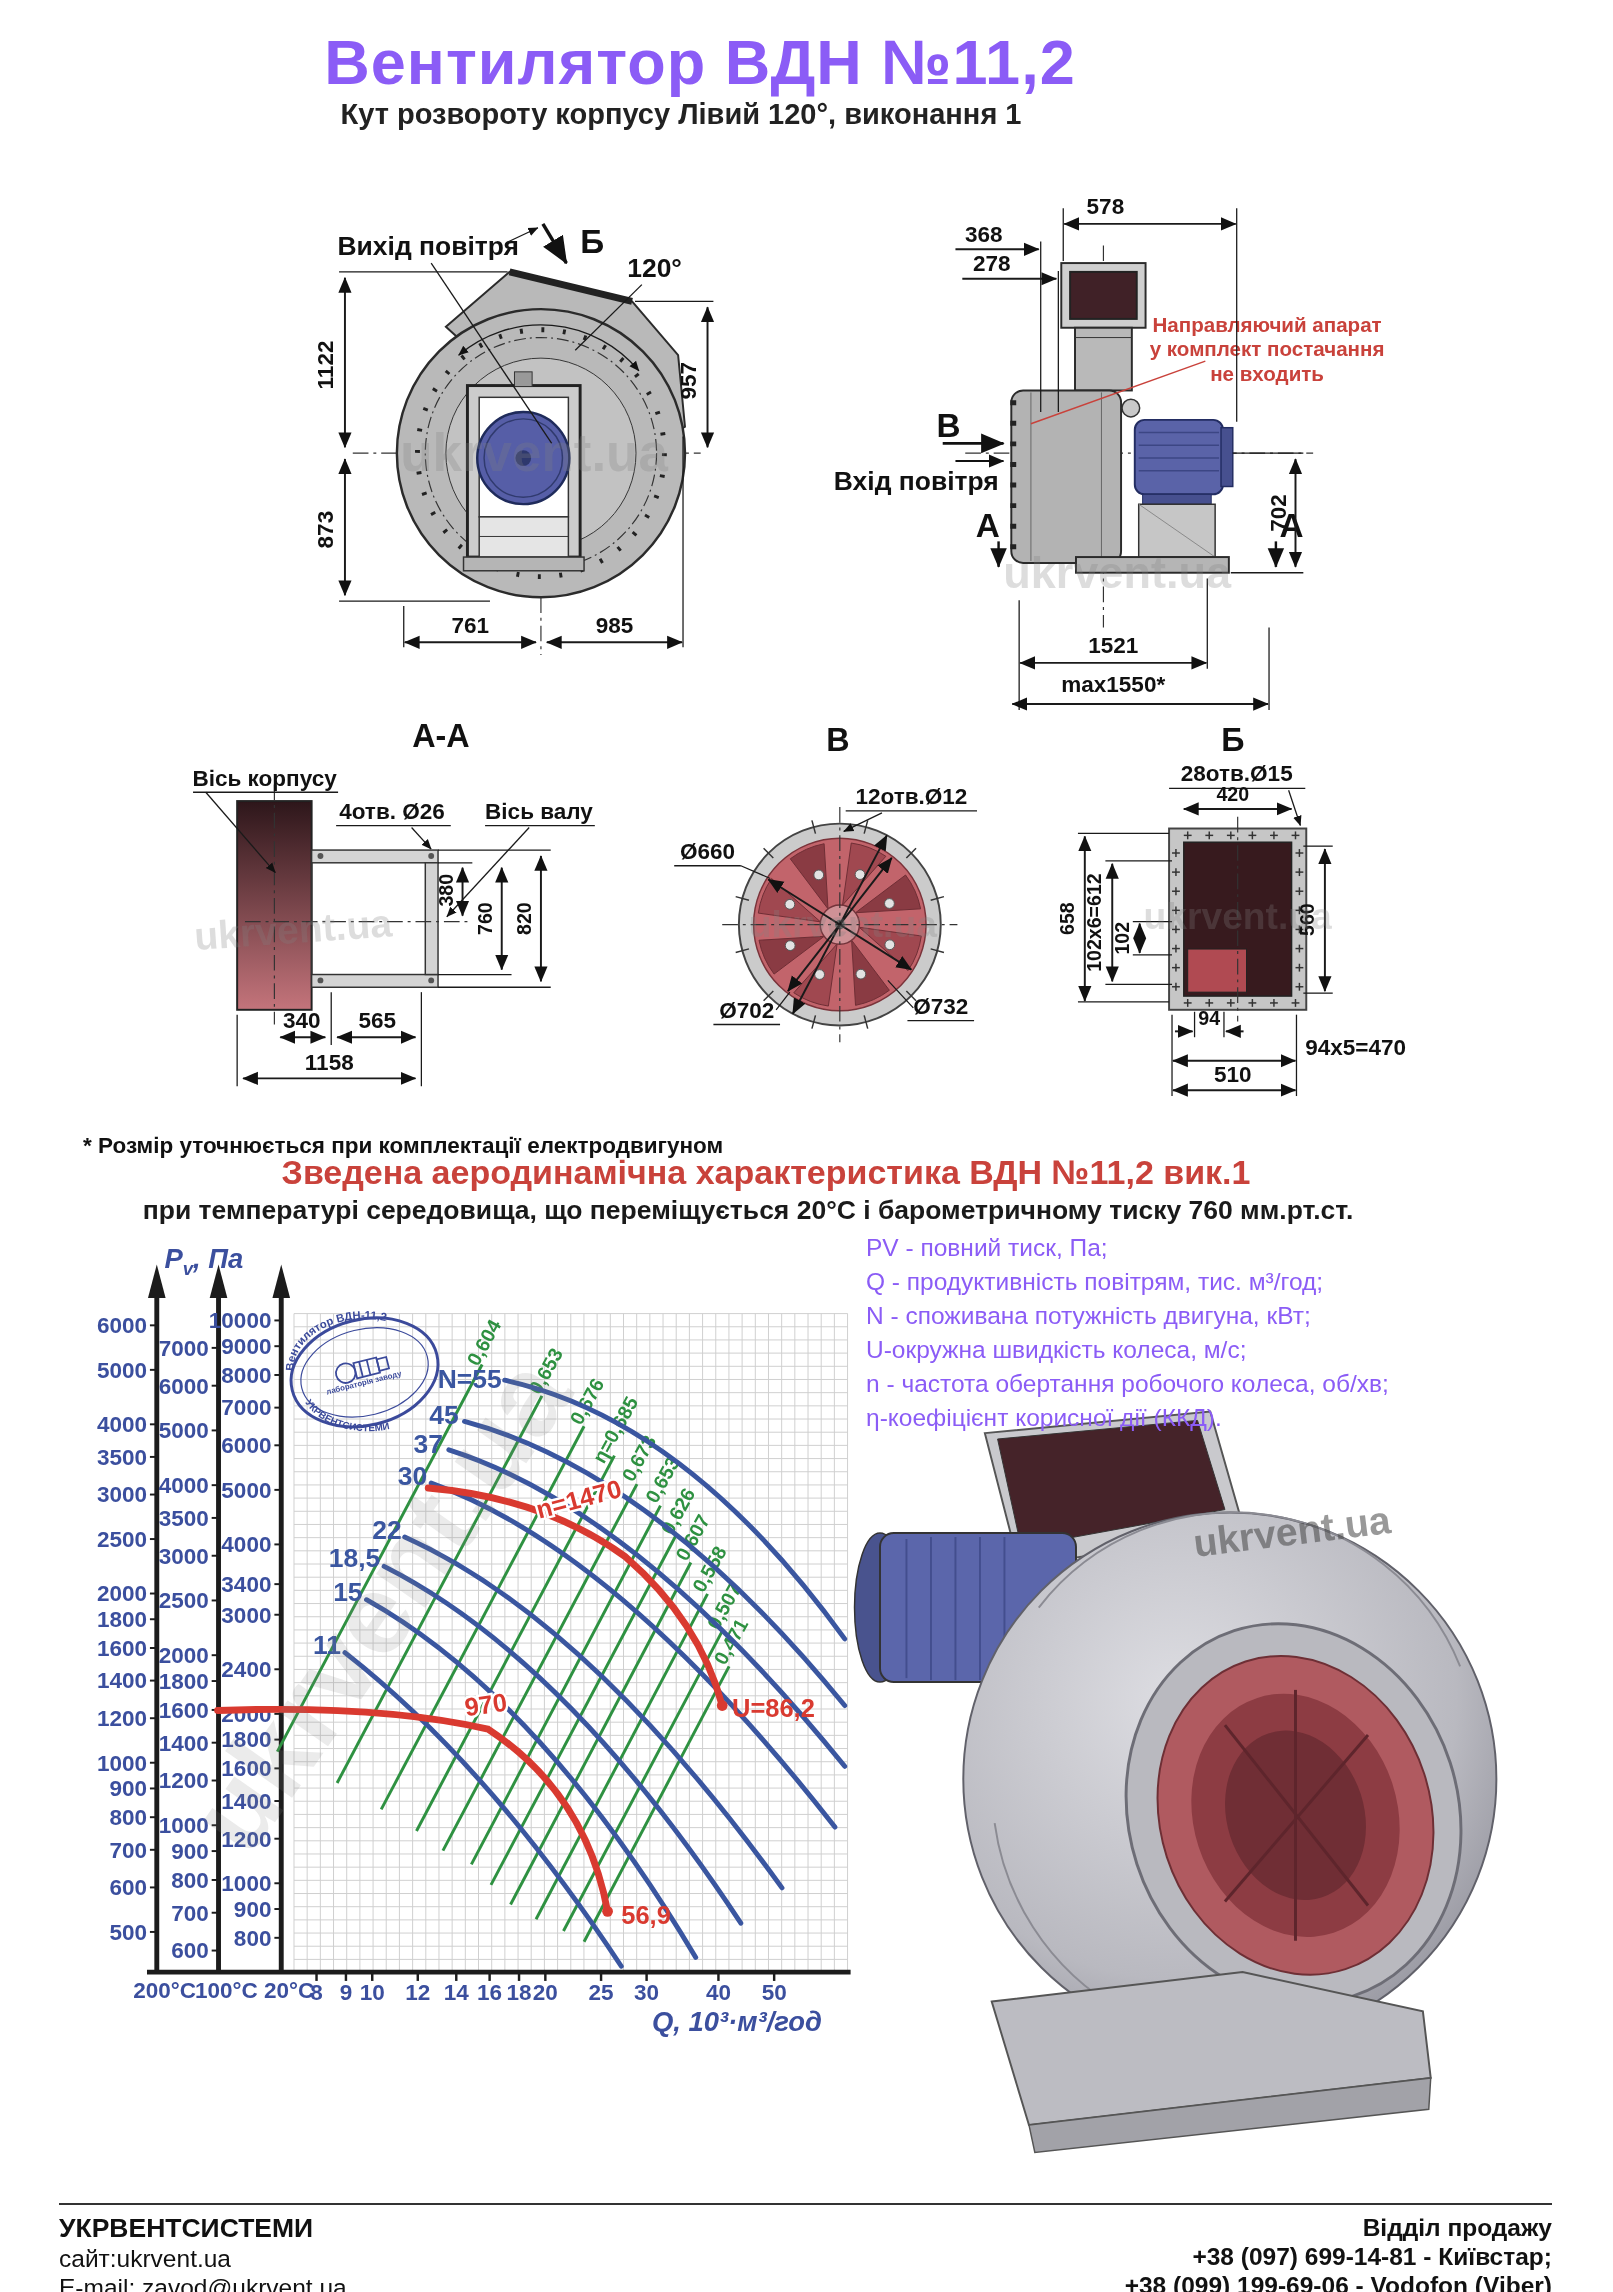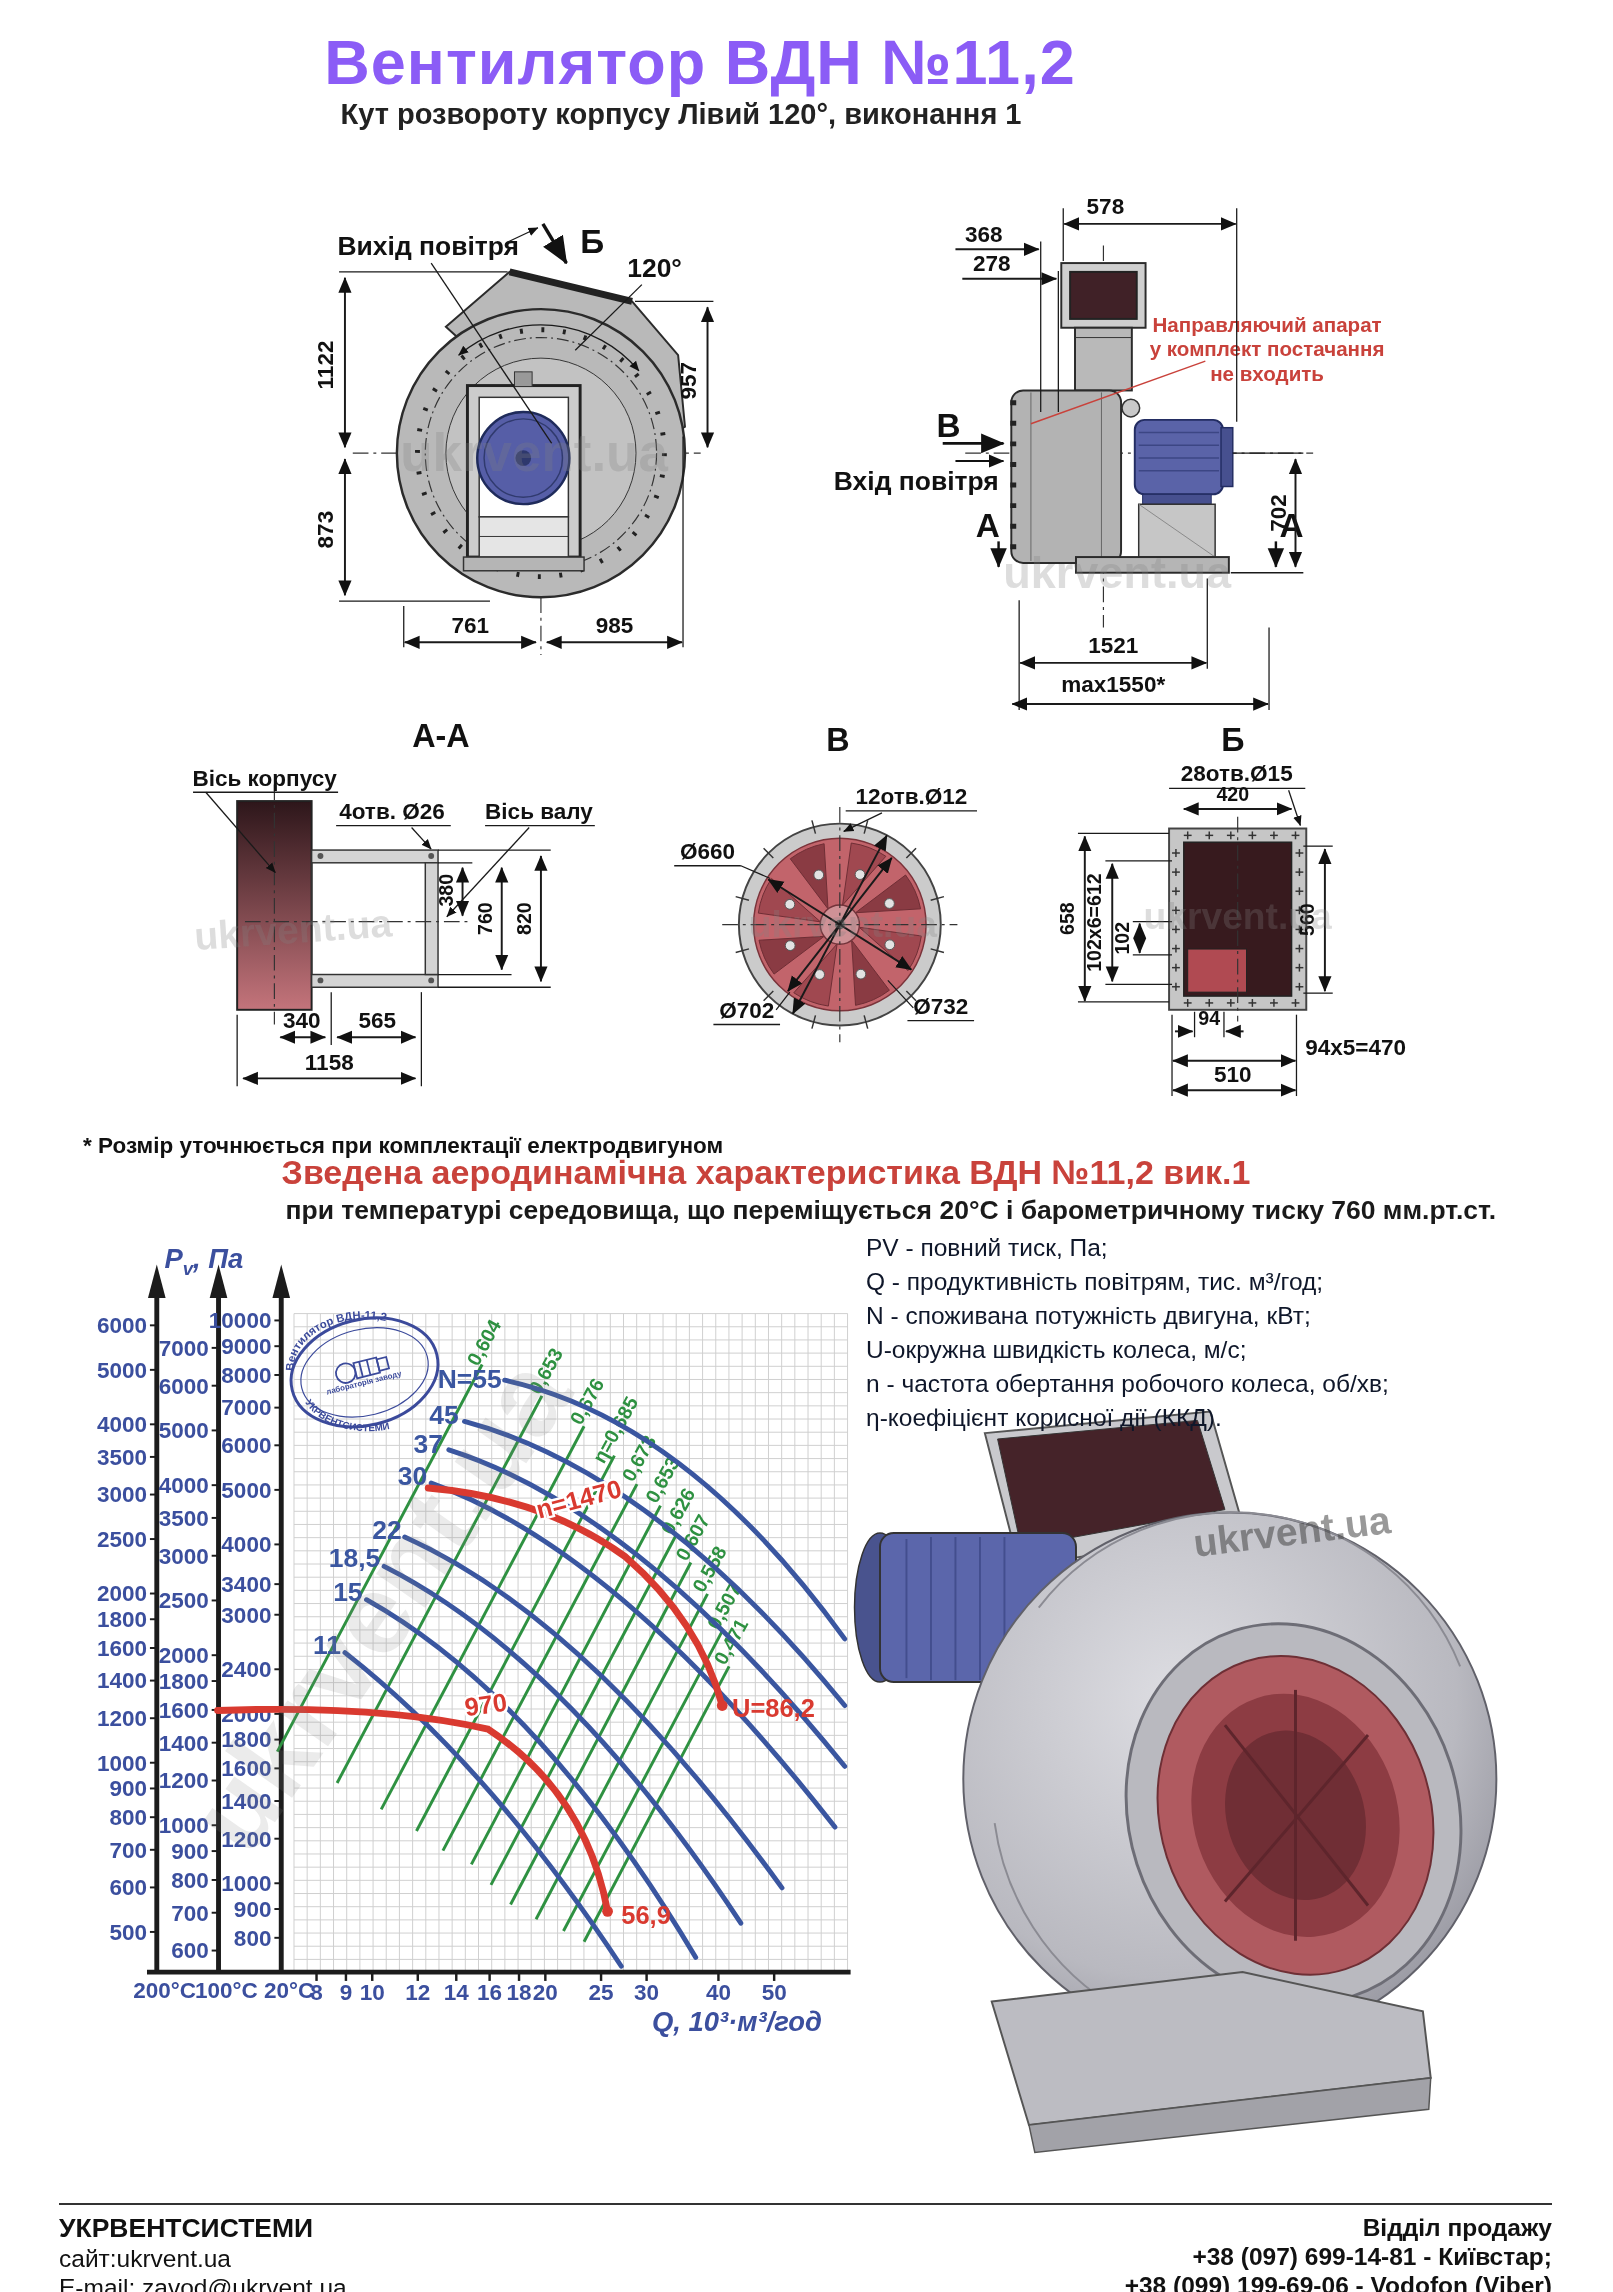--- a/index.html
+++ b/index.html
@@ -12,7 +12,7 @@
   .sub{font-size:29px;font-weight:bold;color:#222;line-height:33px;}
   .footnote{left:83px;top:1104px;font-size:22.5px;font-weight:bold;margin-top:29px;}
   .ch1{left:0;top:1153px;width:1532px;text-align:center;font-size:34px;font-weight:bold;color:#c9423b;}
-  .ch2{left:0;top:1195px;width:1496px;text-align:right;font-size:26.5px;font-weight:bold;color:#1a1a1a;}
+  .ch2{left:0;top:1195px;width:1496px;text-align:center;font-size:26.5px;font-weight:bold;color:#1a1a1a;}
   .legend{left:866px;top:1231px;width:725px;font-size:24.5px;line-height:34px;color:#0f172a;}
   .footer{left:59px;right:61px;top:2203px;display:flex;justify-content:space-between;
           border-top:2px solid #333;padding-top:7.8px;}

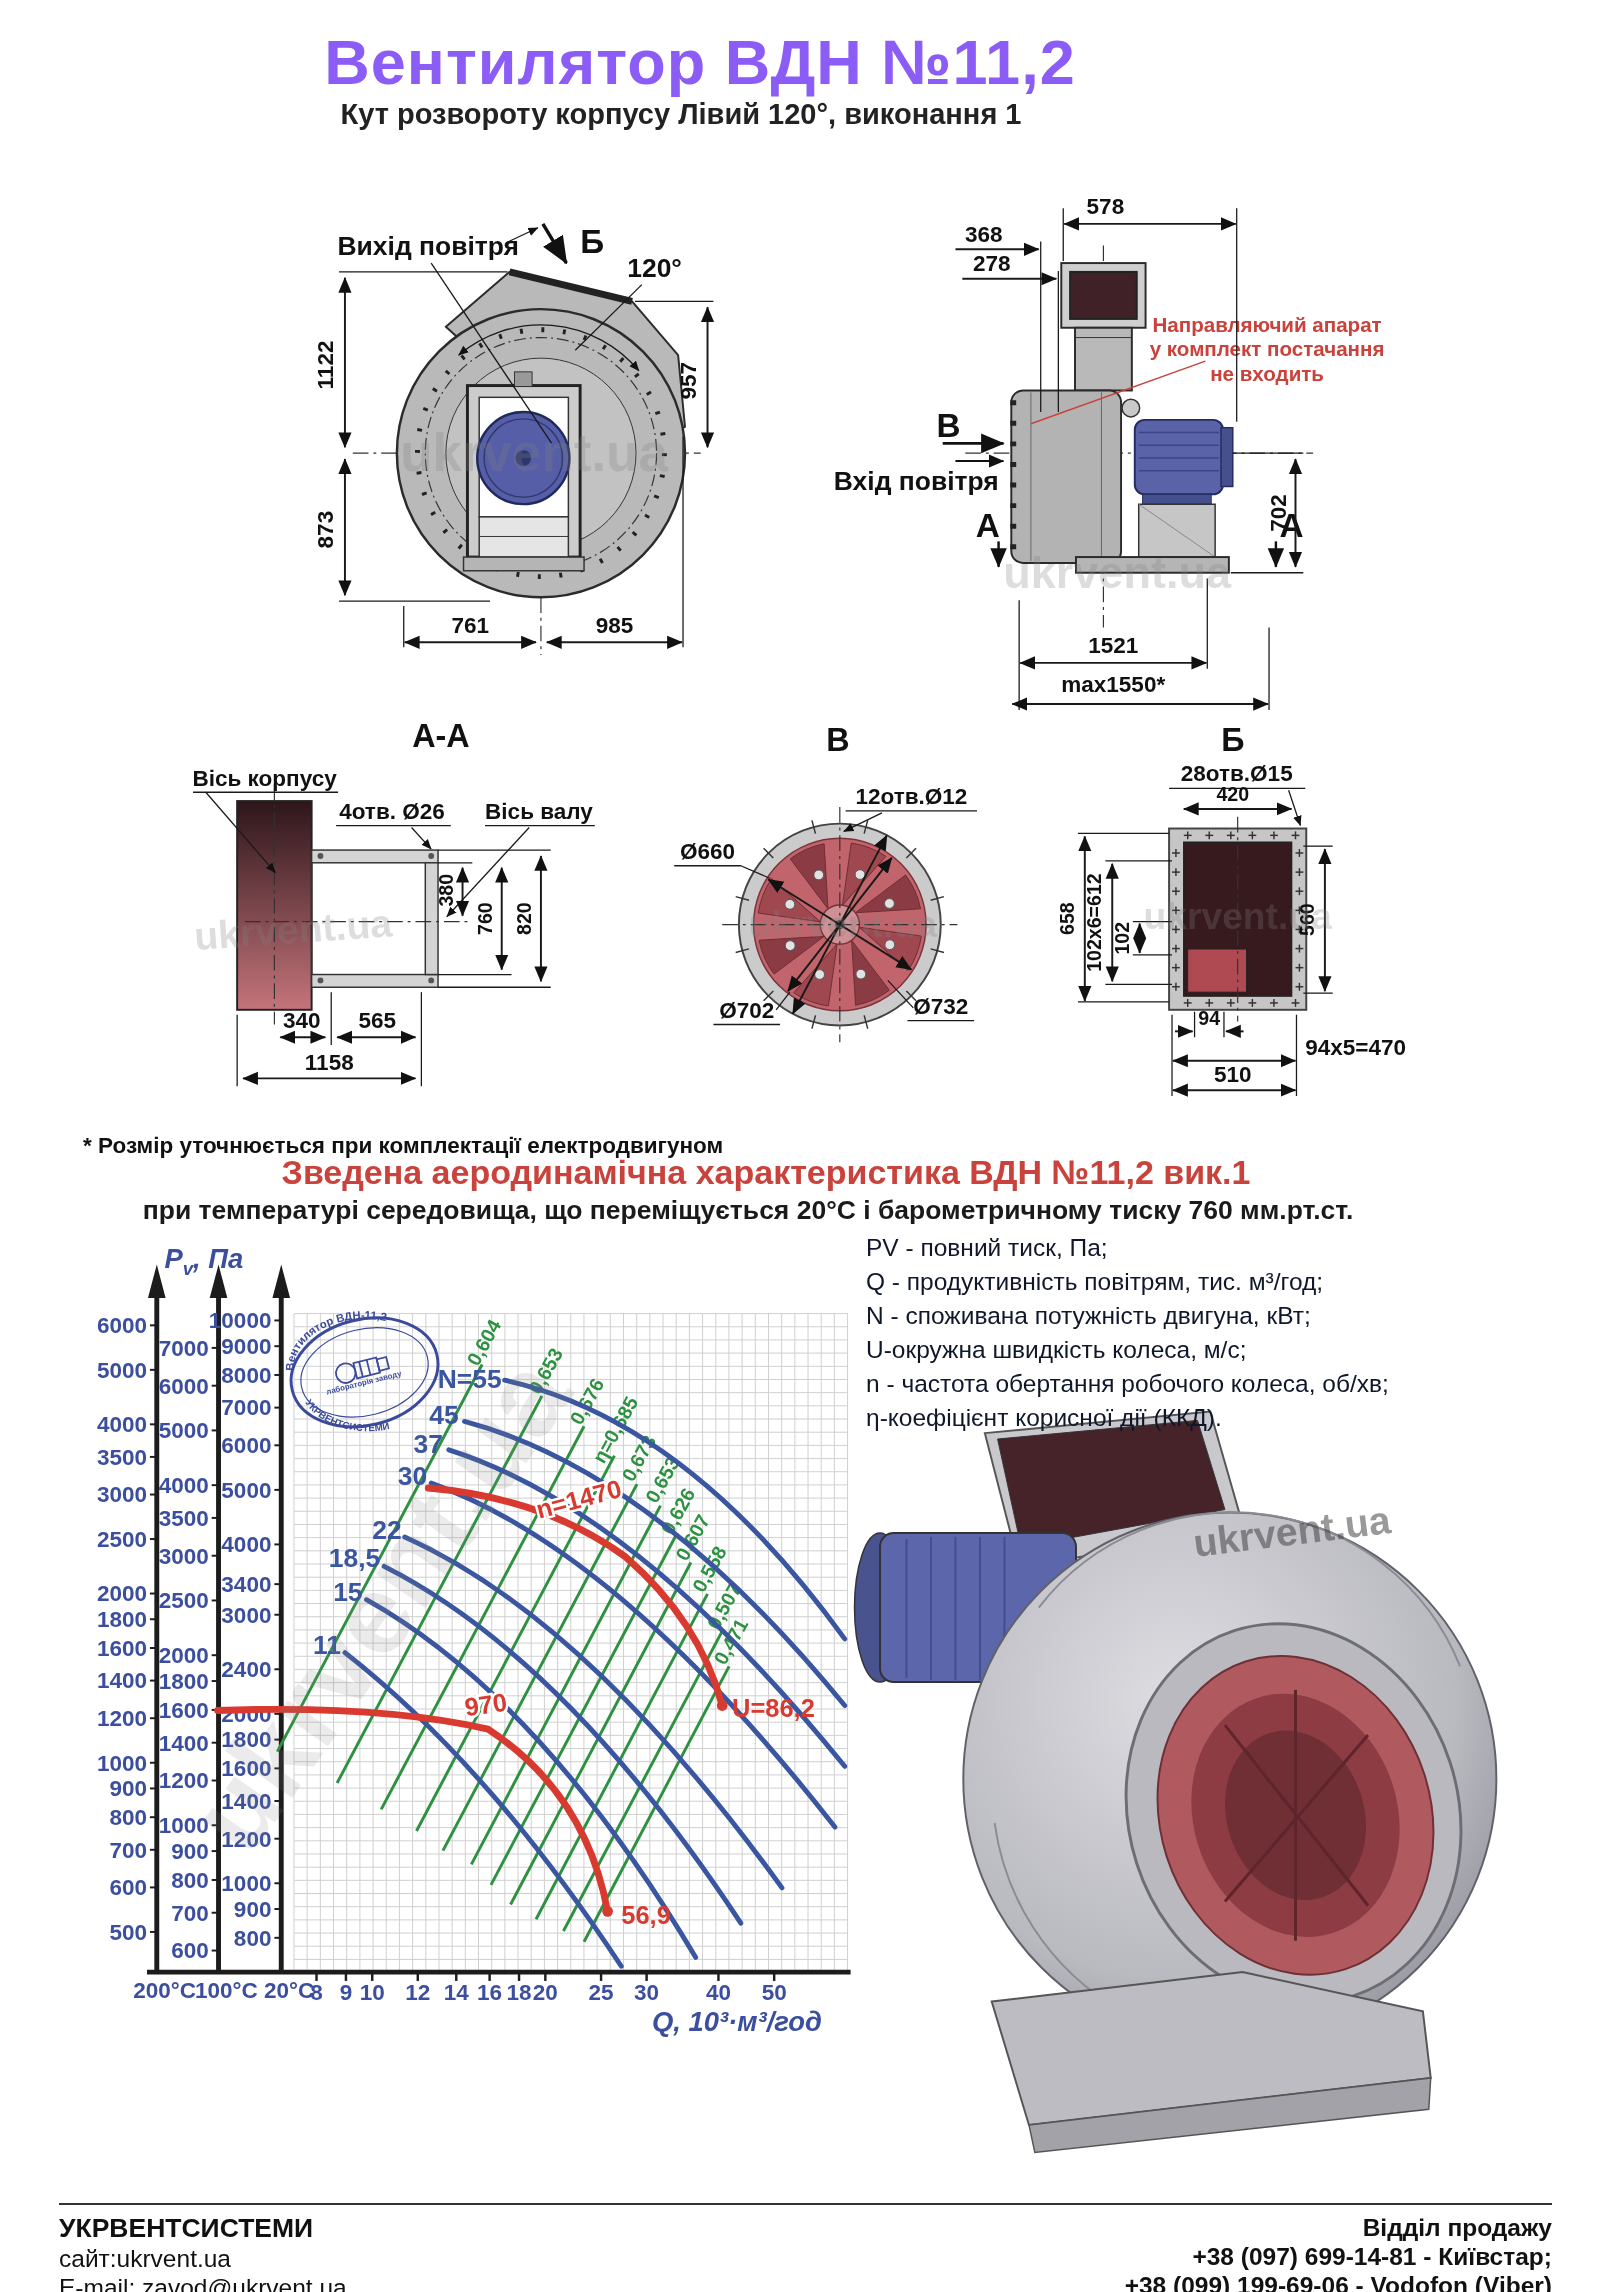--- a/index.html
+++ b/index.html
@@ -13,7 +13,7 @@
   .footnote{left:83px;top:1104px;font-size:22.5px;font-weight:bold;margin-top:29px;}
   .ch1{left:0;top:1153px;width:1532px;text-align:center;font-size:34px;font-weight:bold;color:#c9423b;}
   .ch2{left:0;top:1195px;width:1496px;text-align:center;font-size:26.5px;font-weight:bold;color:#1a1a1a;}
-  .legend{left:866px;top:1231px;width:725px;font-size:24.5px;line-height:34px;color:#0f172a;}
+  .legend{left:866px;top:1231px;width:725px;font-size:24.5px;line-height:34px;color:#8b5cf6;}
   .footer{left:59px;right:61px;top:2203px;display:flex;justify-content:space-between;
           border-top:2px solid #333;padding-top:7.8px;}
   .f-company{font-size:26.5px;font-weight:bold;}

